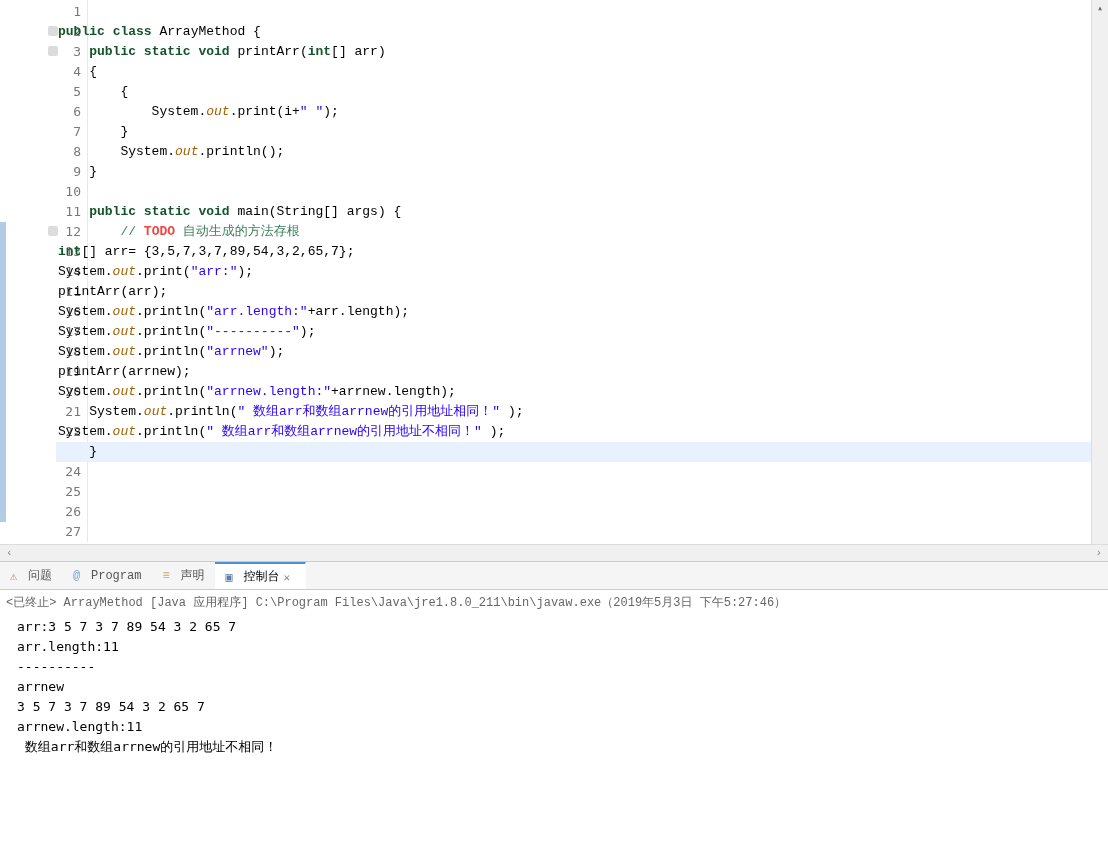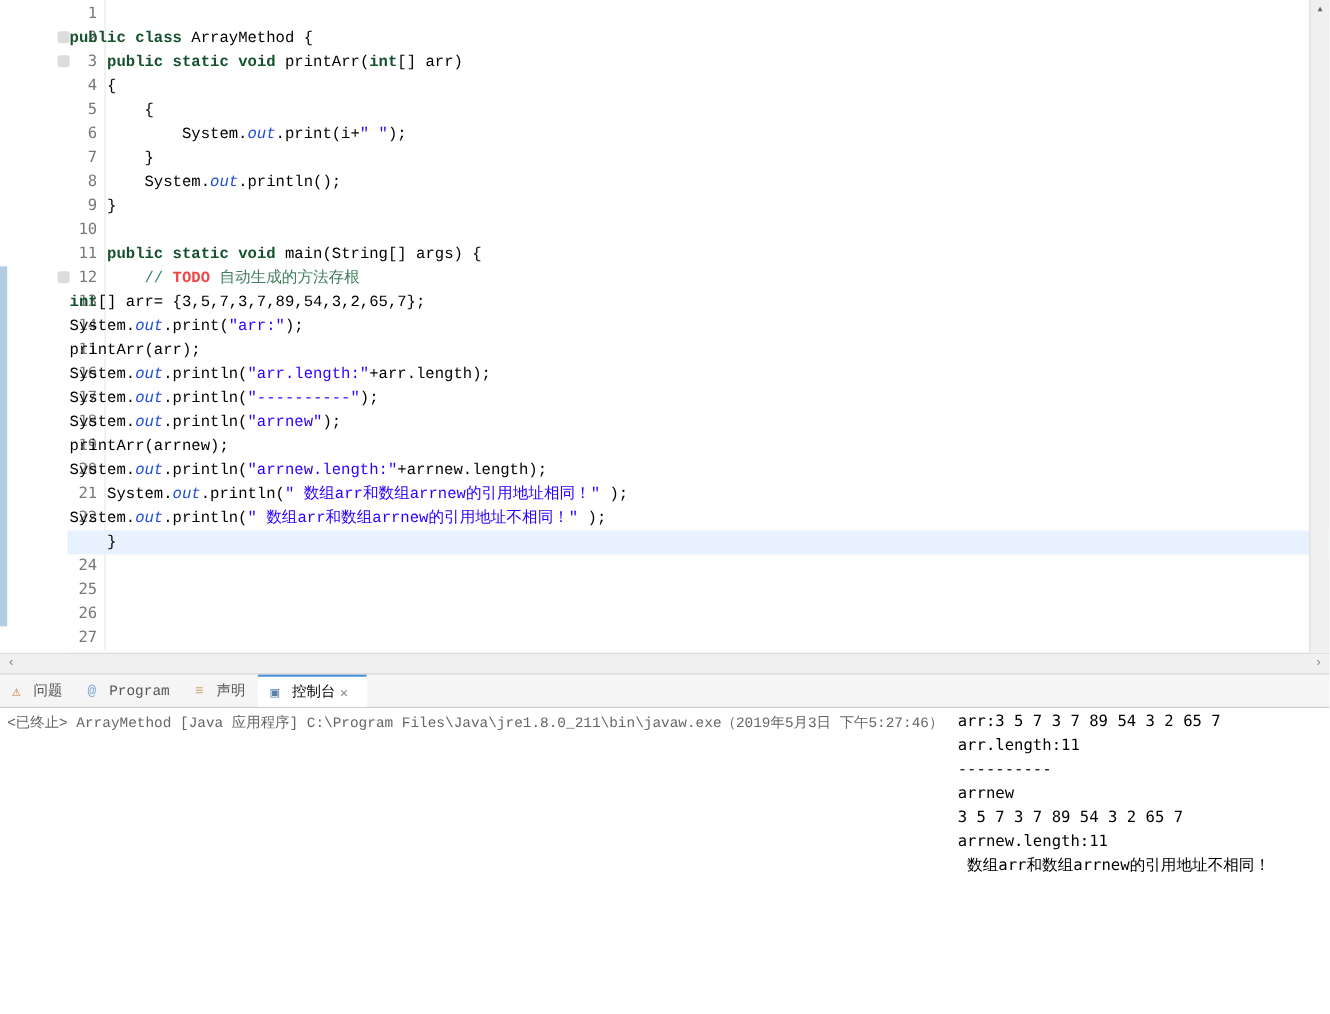--- a/index.html
+++ b/index.html
@@ -81,7 +81,7 @@
 .kw { color: #14532d; font-weight: bold; }
 .str { color: #2a00ff; }
 .com { color: #3f7f5f; }
-.fld { color: #1d4ed8; font-style: italic; }
+.fld { color: #a16207; font-style: italic; }
 .fn { }
 .todo { color: #ef4444; font-weight: bold; }
 .scroll-bottom {

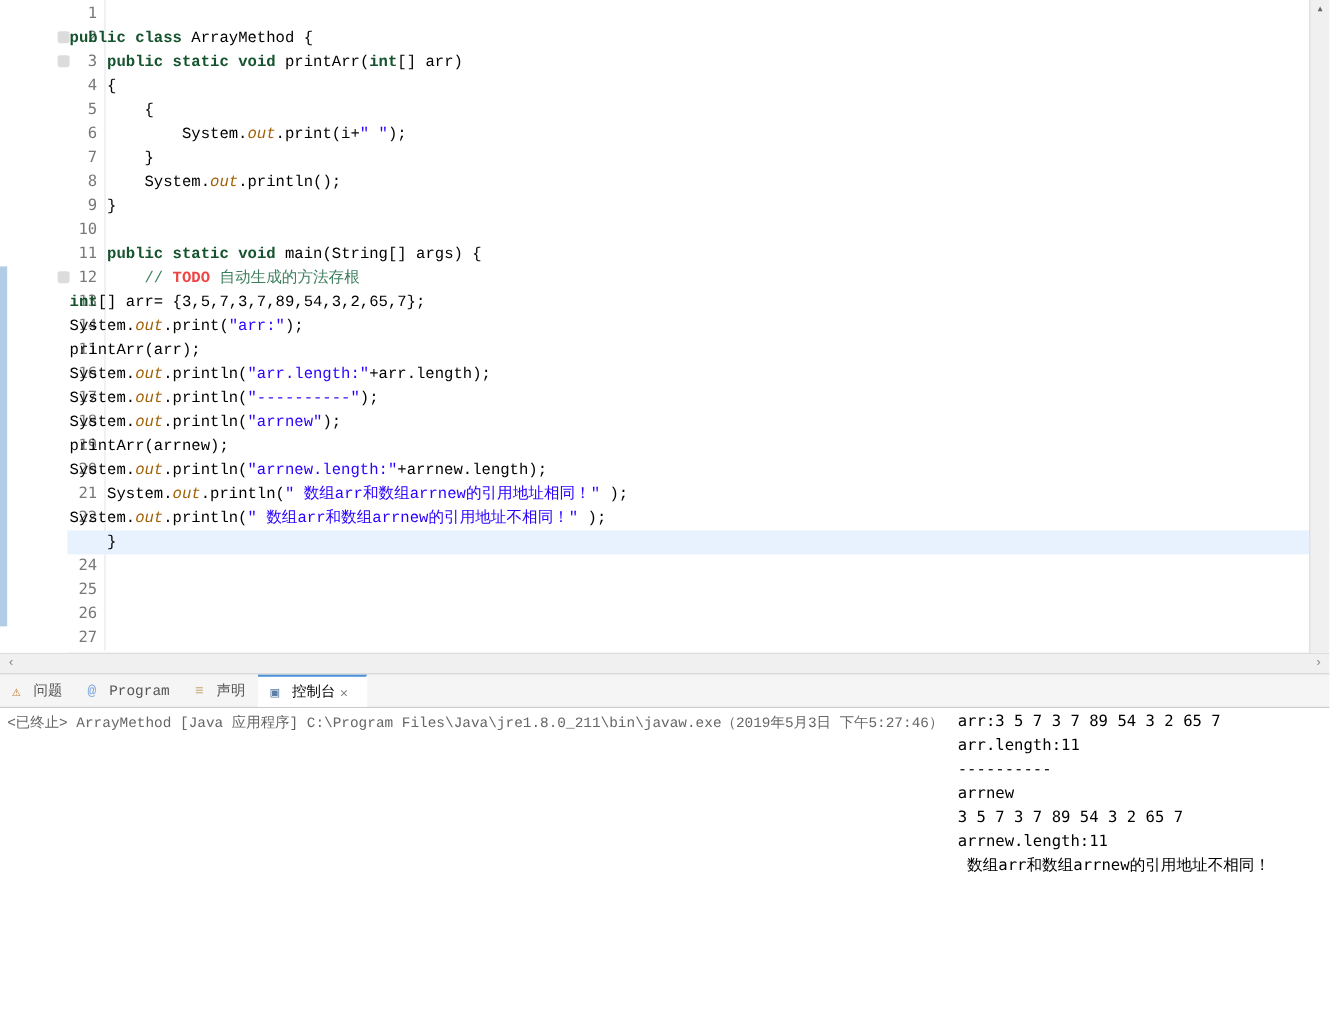--- a/index.html
+++ b/index.html
@@ -150,7 +150,7 @@
 .console-pane {
   flex: 1;
   display: flex;
-  flex-direction: row;
+  flex-direction: column;
   background: #fff;
 }
 .console-header {

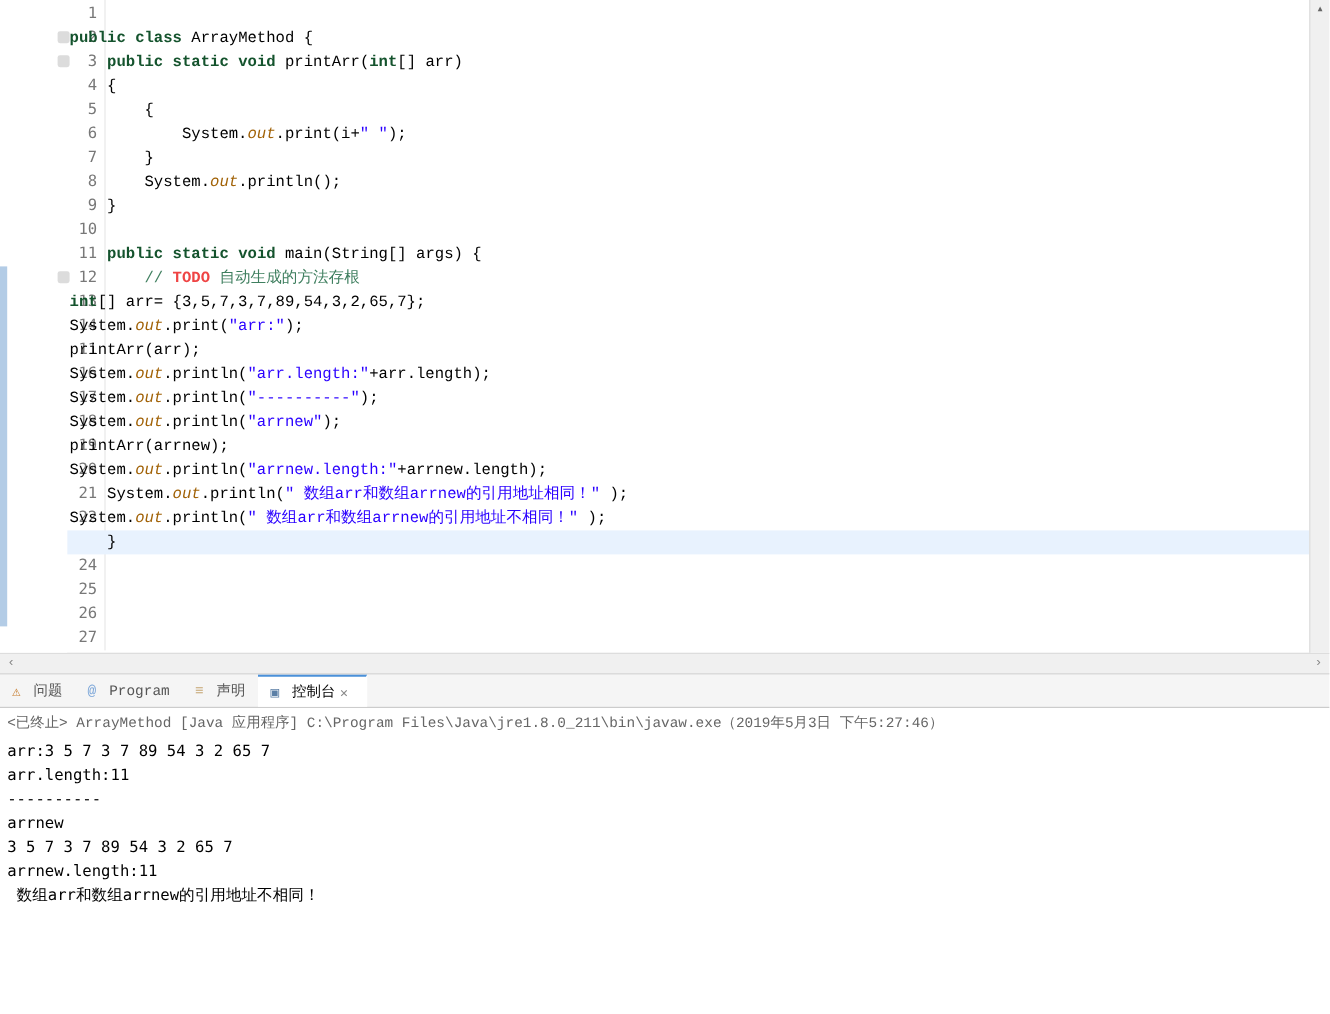--- a/index.html
+++ b/index.html
@@ -161,7 +161,7 @@
 .console-header .term { color: #666; }
 .console-out {
   flex: 1;
-  padding: 2px 6px;
+  padding: 2px 17px;
   font-family: Consolas, monospace;
   font-size: 13px;
   line-height: 20px;

